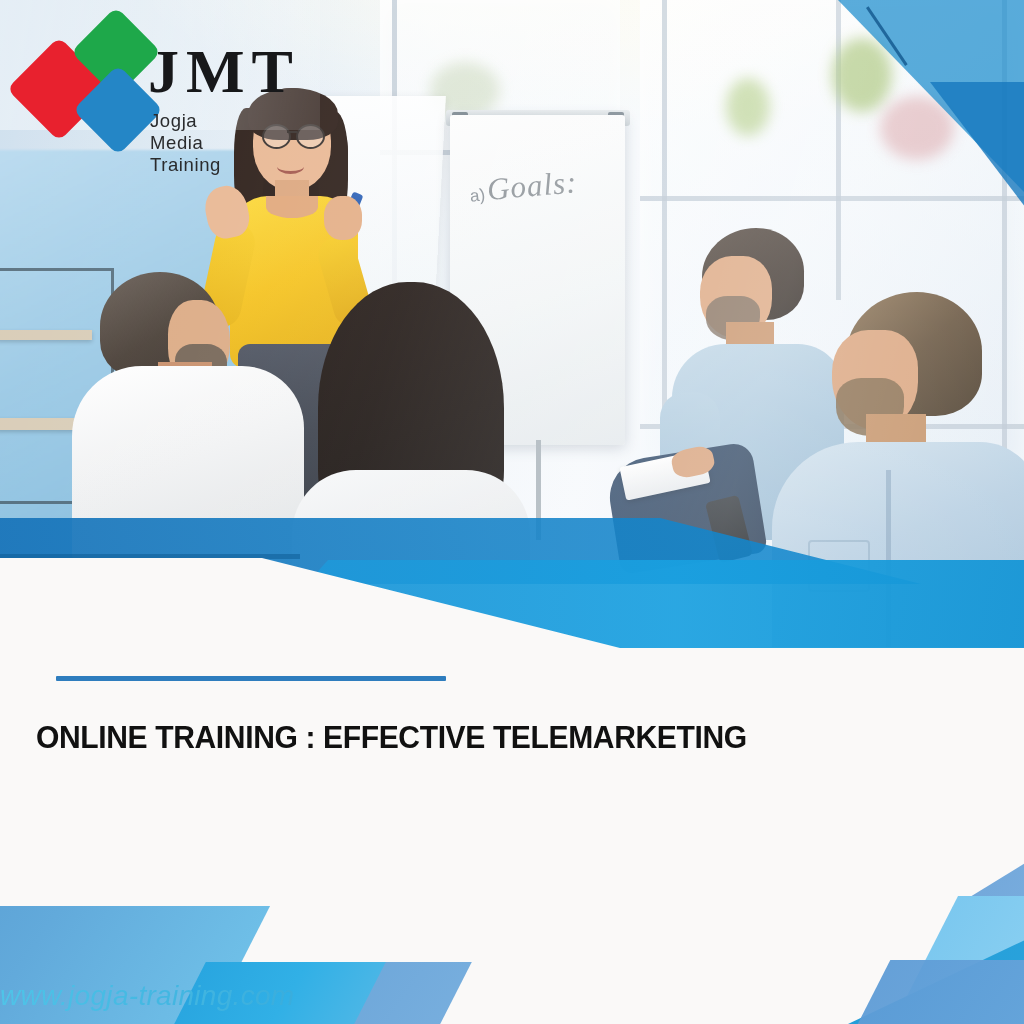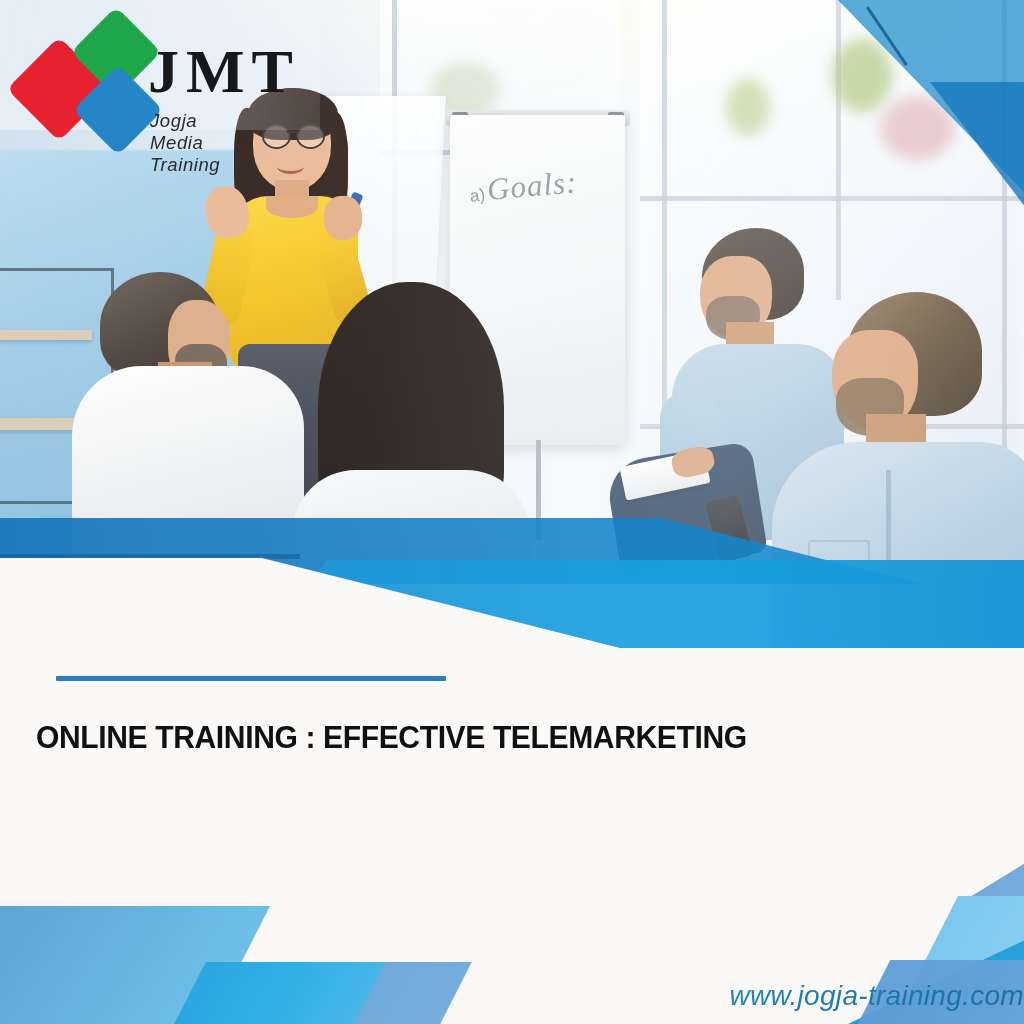--- a/index.html
+++ b/index.html
@@ -641,7 +641,6 @@
     position: absolute;
     left: 136px; top: 94px;
     font-family: "Liberation Sans", sans-serif;
-    font-style: italic;
     font-size: 18.5px;
     letter-spacing: .6px;
     color: #2a2b2d;

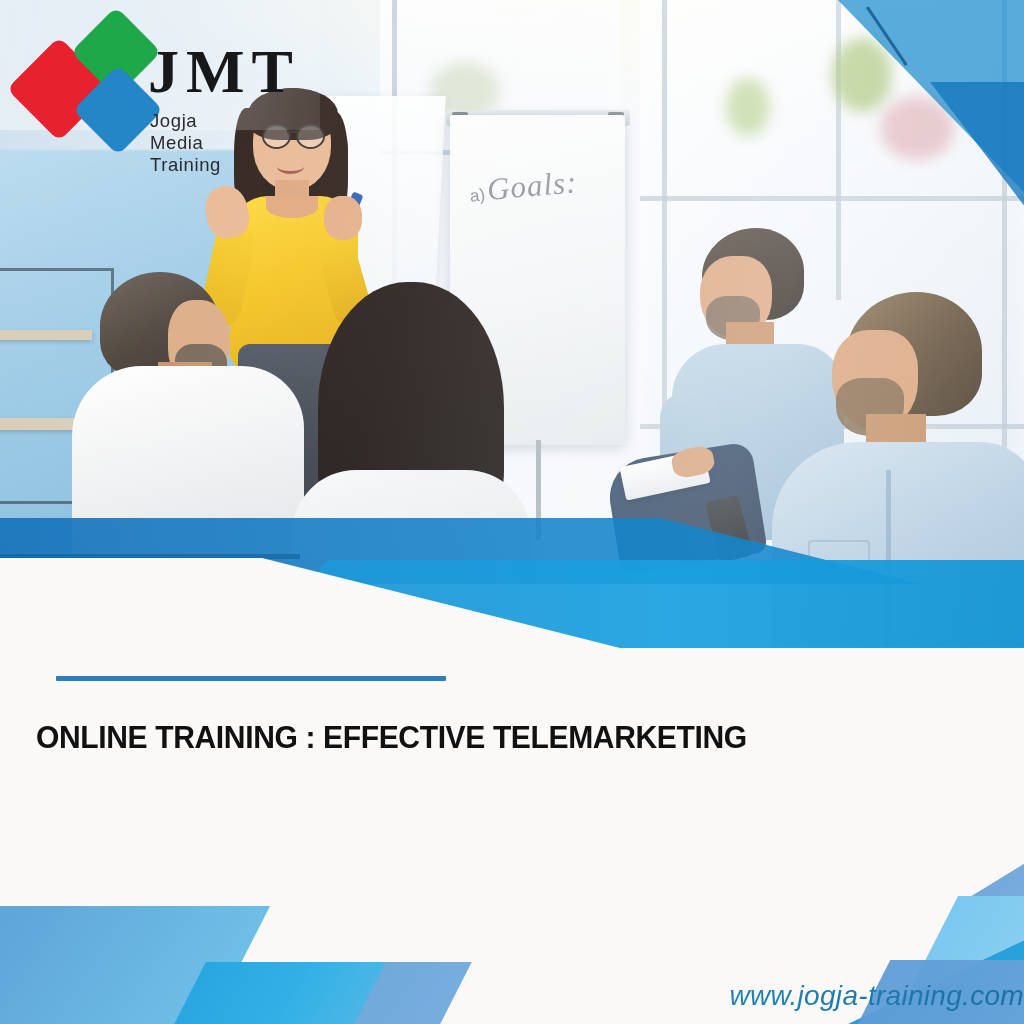--- a/index.html
+++ b/index.html
@@ -595,7 +595,7 @@
     position: absolute;
     left: 0; top: 980px;
     width: 1024px;
-    text-align: right;
+    text-align: left;
     font-size: 28px;
     font-style: italic;
     letter-spacing: .3px;

